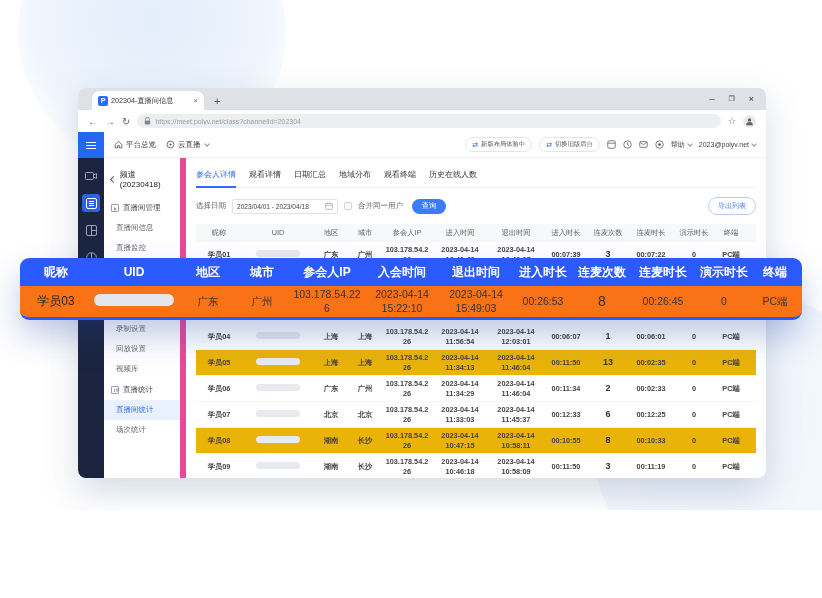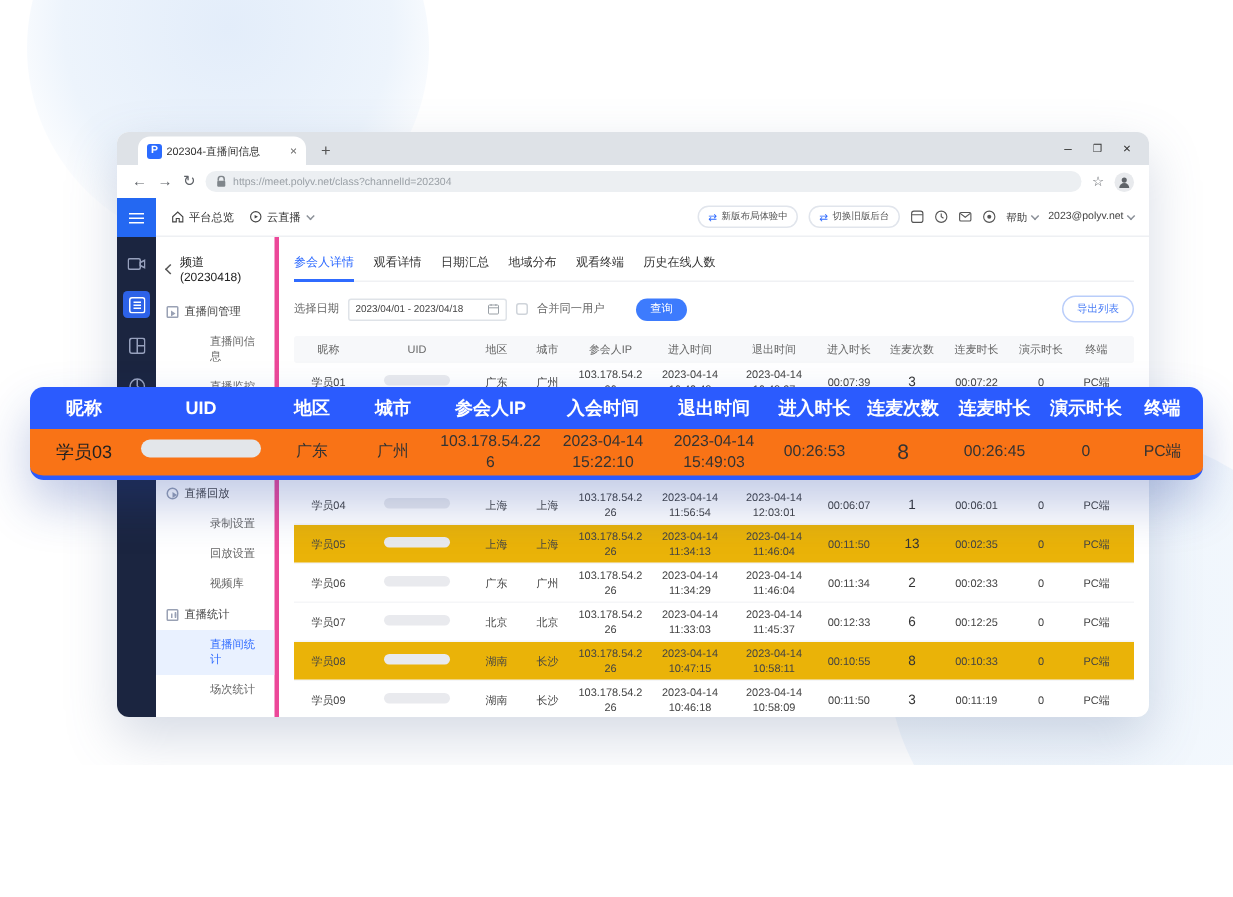--- a/index.html
+++ b/index.html
@@ -48,7 +48,7 @@
   .tn-txt { font-size:7px; color:#444; display:flex; align-items:center; gap:2px; }
 
   .workarea { flex:1; display:flex; min-height:0; }
-  .sidebar { width:82px; background:#fff; border-right:3px solid #ec4899; padding-top:6px; flex:none; overflow:hidden; }
+  .sidebar { width:82px; background:#fff; border-right:6px solid #ec4899; padding-top:6px; flex:none; overflow:hidden; }
   .sb-header { display:flex; align-items:center; gap:4px; padding:5px 7px 8px 7px; font-size:8px; color:#222; }
   .sb-group { display:flex; align-items:center; gap:4px; padding:6px 7px 5px 7px; font-size:7.5px; color:#444; }
   .sb-item { padding:5px 6px 5px 36px; font-size:7.5px; color:#666; position:relative; cursor:pointer; }

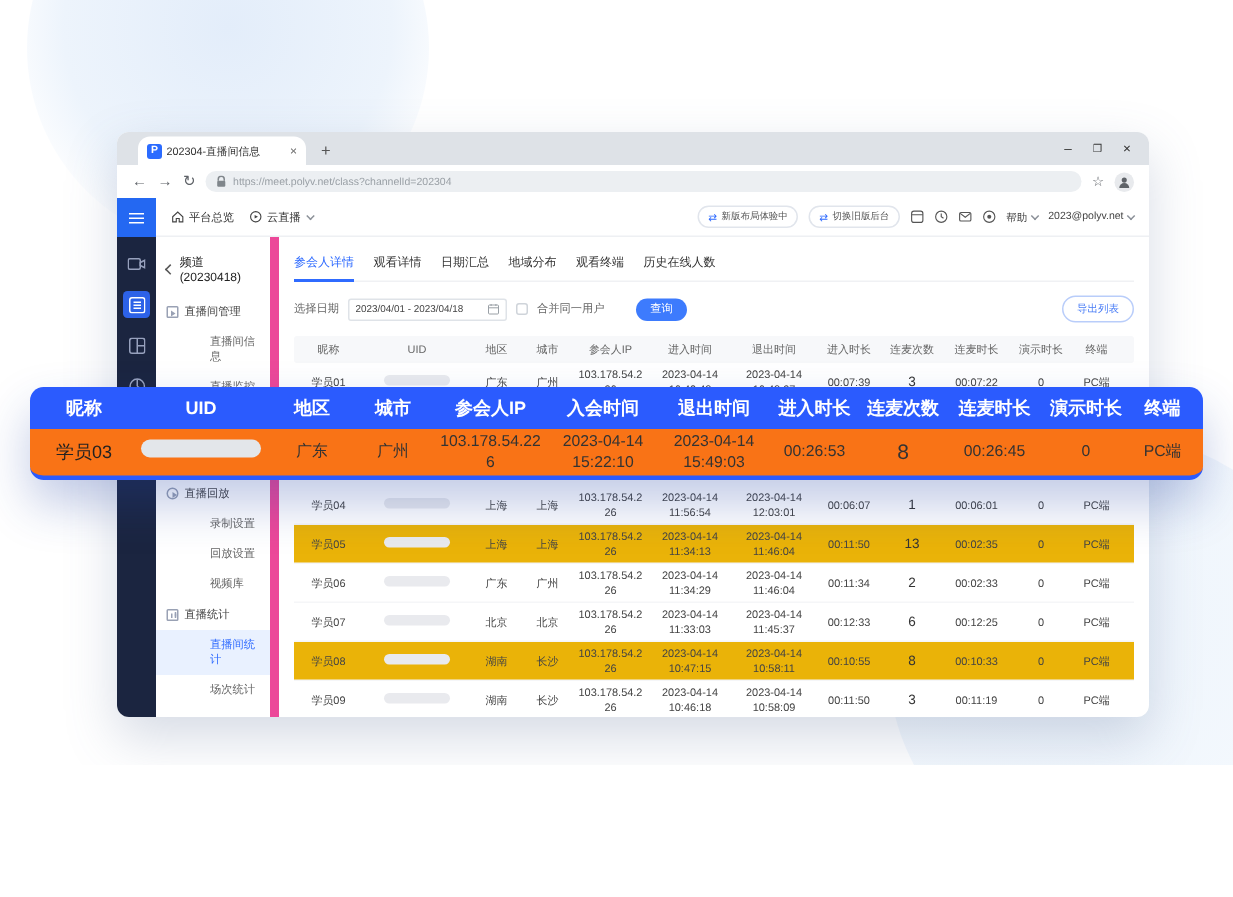--- a/index.html
+++ b/index.html
@@ -71,7 +71,7 @@
   .date-box { width:106px; height:15px; border:1px solid #dfe3e8; border-radius:2px; display:flex; align-items:center; gap:3px; padding:0 4px; background:#fff; }
   .date-txt { font-size:6.6px; color:#444; flex:1; white-space:nowrap; }
   .checkbox { width:8px; height:8px; border:1px solid #cfd4da; border-radius:2px; background:#fff; flex:none; }
-  .btn-search { width:34px; height:15px; background:#3d7bfd; color:#fff; border:none; border-radius:8px; font-size:7.5px; display:grid; place-items:center; margin-left:15px; }
+  .btn-search { width:34px; height:15px; background:#3d7bfd; color:#fff; border:none; border-radius:8px; font-size:7.5px; display:grid; place-items:center; margin-left:3px; }
   .btn-export { margin-left:auto; border:1px solid #b9cdfa; color:#4a7df6; border-radius:9px; padding:3px 9px; font-size:7px; background:#fff; }
 
   .tgrid { display:grid; grid-template-columns:46px 72px 34px 34px 50px 56px 56px 44px 40px 46px 40px 34px; align-items:center; }

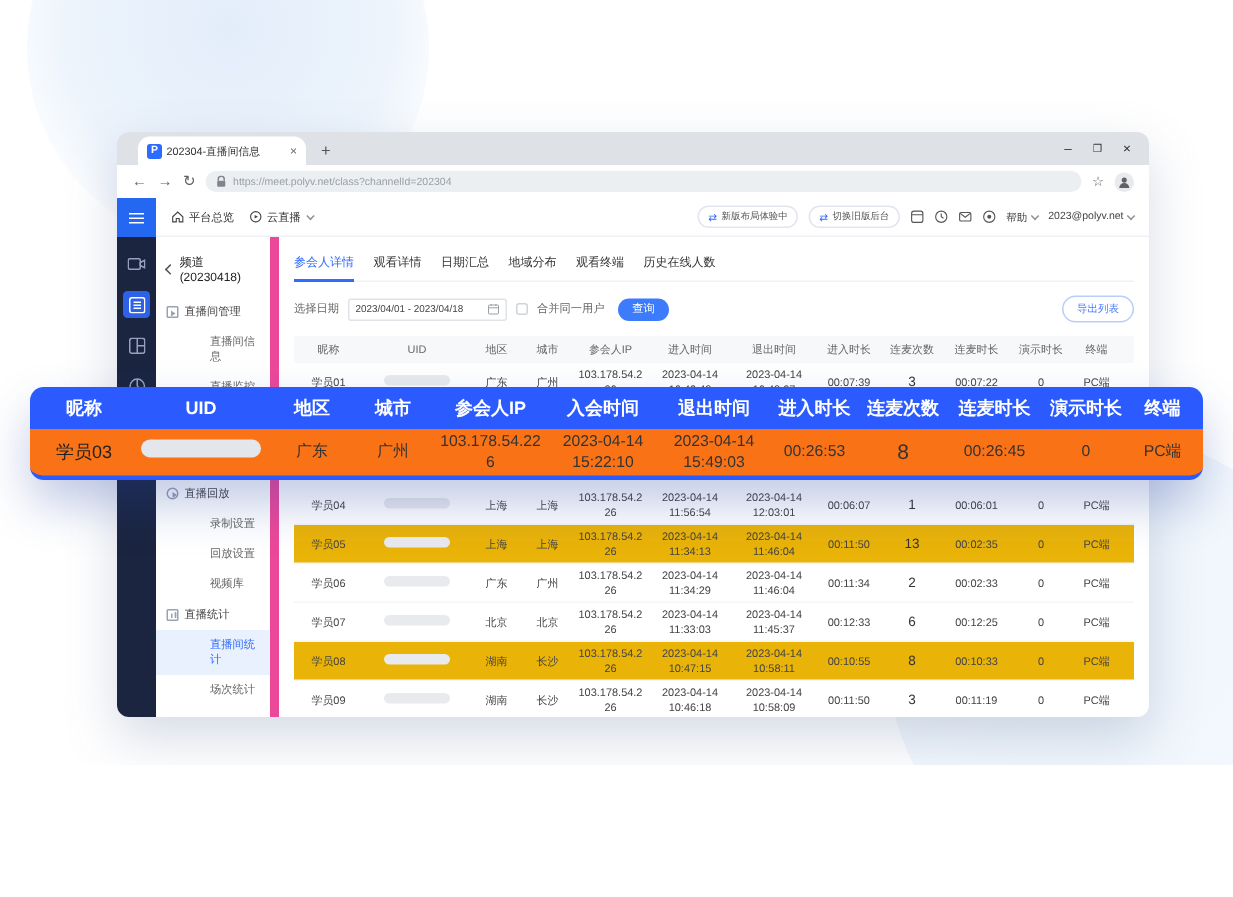--- a/index.html
+++ b/index.html
@@ -51,7 +51,7 @@
   .sidebar { width:82px; background:#fff; border-right:6px solid #ec4899; padding-top:6px; flex:none; overflow:hidden; }
   .sb-header { display:flex; align-items:center; gap:4px; padding:5px 7px 8px 7px; font-size:8px; color:#222; }
   .sb-group { display:flex; align-items:center; gap:4px; padding:6px 7px 5px 7px; font-size:7.5px; color:#444; }
-  .sb-item { padding:5px 6px 5px 36px; font-size:7.5px; color:#666; position:relative; cursor:pointer; }
+  .sb-item { padding:5px 6px 5px 12px; font-size:7.5px; color:#666; position:relative; cursor:pointer; }
   .sb-item.active { background:#e9f1ff; color:#2f6bff; }
   .badge { position:absolute; right:1px; top:1px; background:#ff6a3b; color:#fff; font-size:5.5px; padding:1px 2px; border-radius:2px; line-height:1; }
   .gi { width:8px; height:8px; display:inline-block; position:relative; flex:none; }

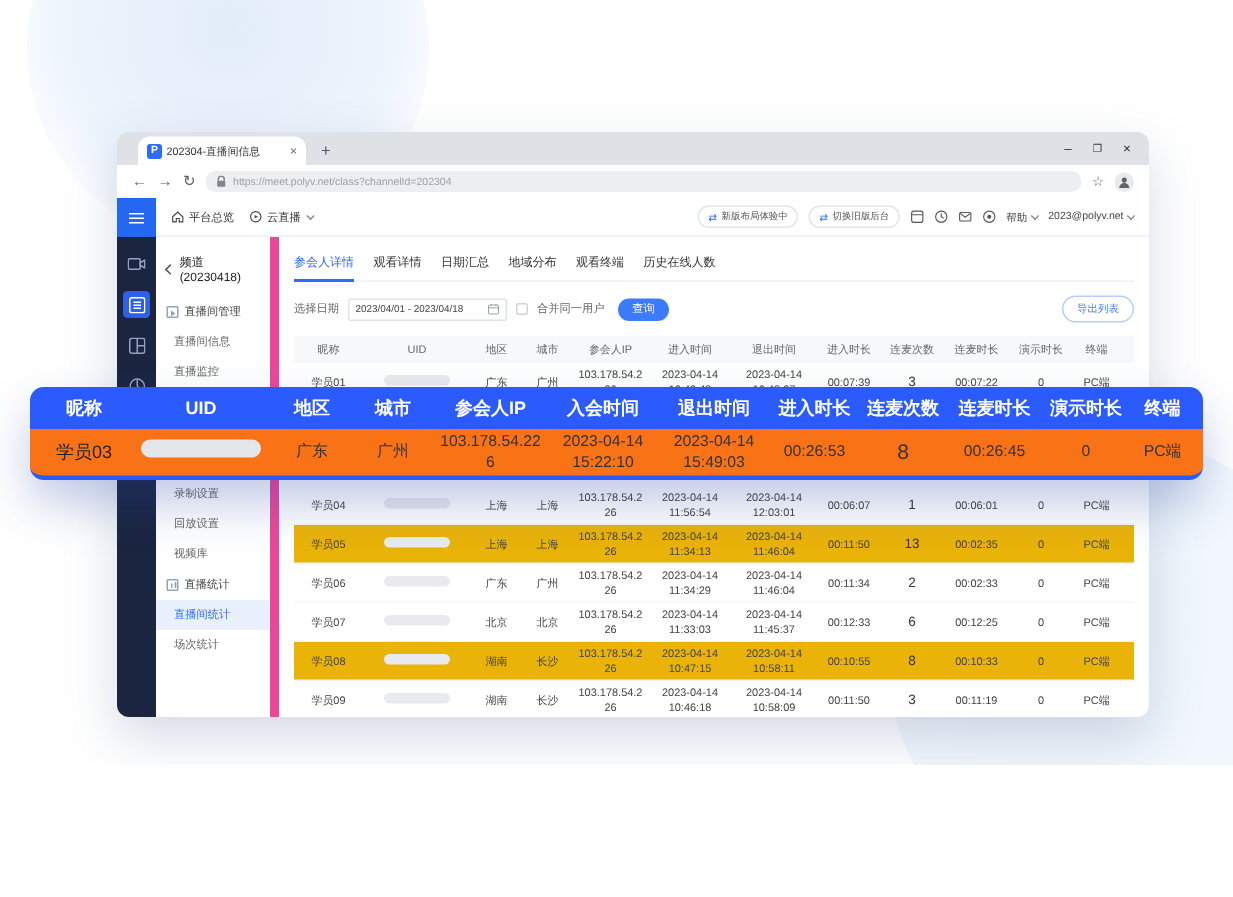--- a/index.html
+++ b/index.html
@@ -77,7 +77,7 @@
   .tgrid { display:grid; grid-template-columns:46px 72px 34px 34px 50px 56px 56px 44px 40px 46px 40px 34px; align-items:center; }
   .thead { height:18px; background:#f7f8fa; font-size:7.3px; color:#666; margin-top:9px; border-radius:2px; }
   .thead > div, .trow > div { text-align:center; line-height:1.25; }
-  .trow { height:26px; font-size:7.3px; color:#444; border-bottom:1px solid #f5f6f8; }
+  .trow { height:26px; font-size:7.3px; color:#444; border-bottom:1px solid #f5f6f8;font-weight:bold; }
   .trow.alt { background:#eab308; }
   .trow .c4 { word-break:break-all; padding:0 3px; }
   .trow .c8 { font-size:9px; color:#333; }

